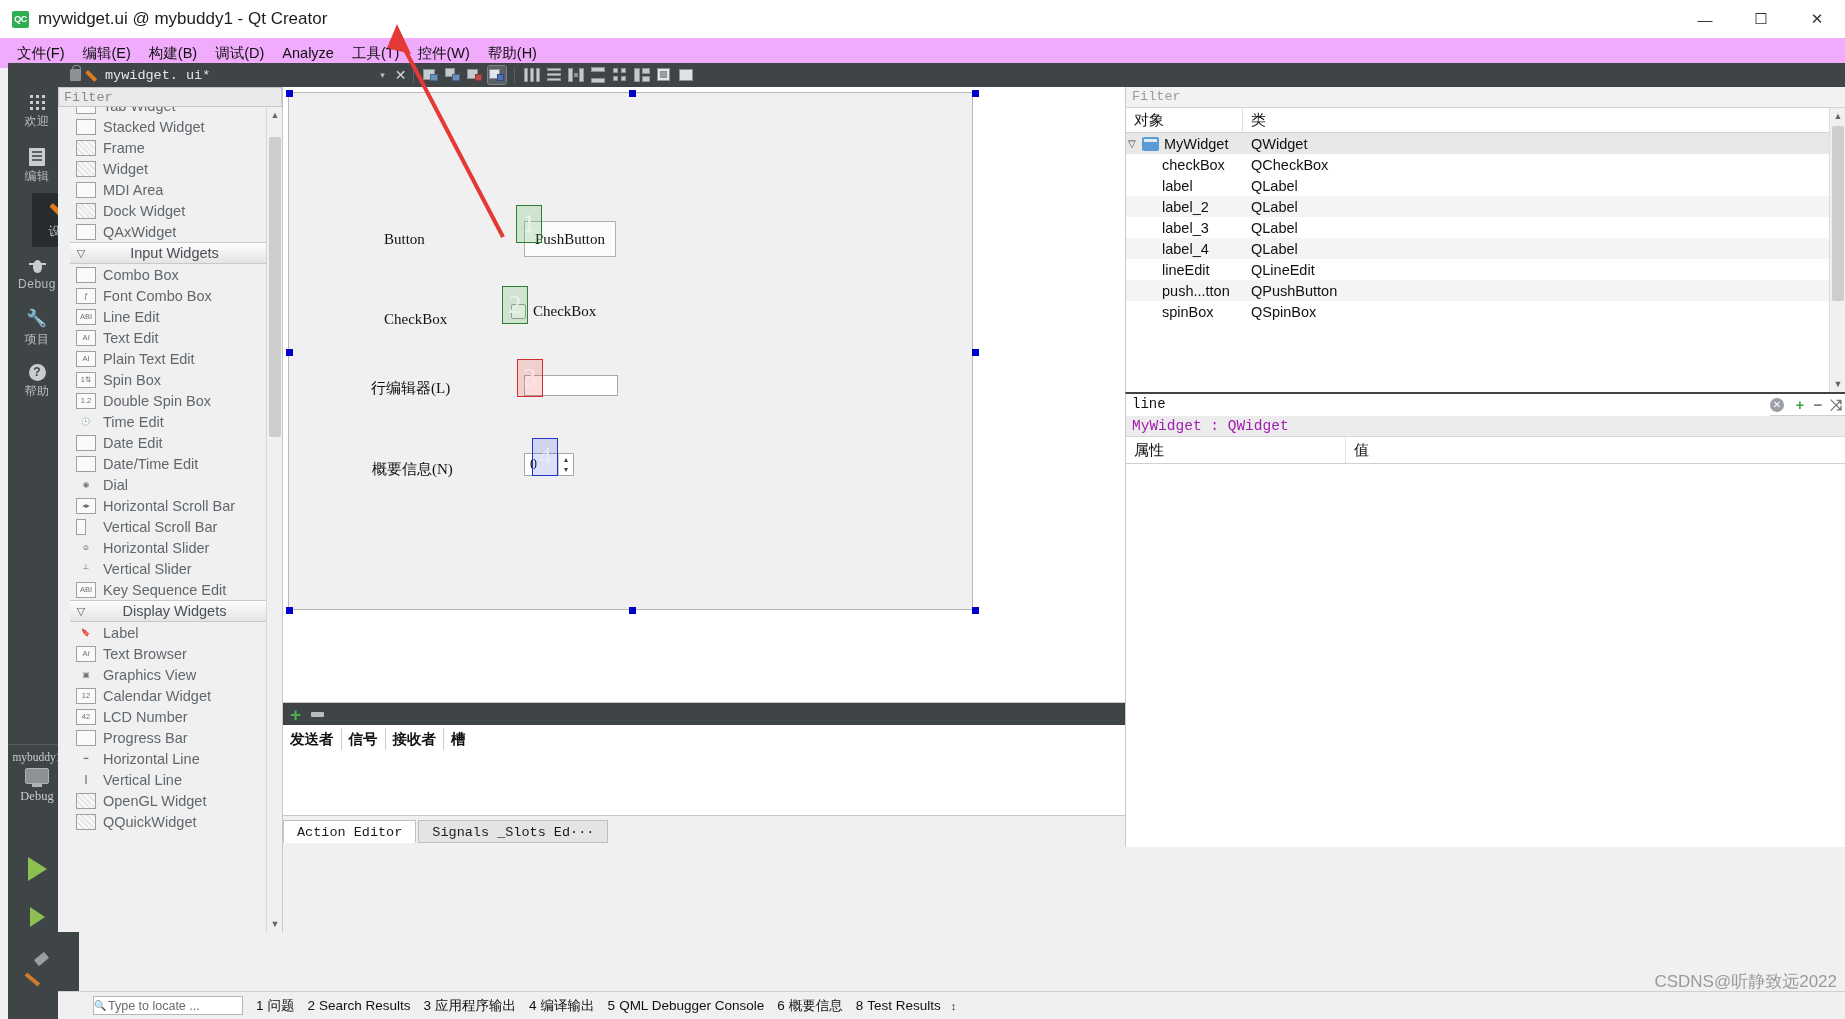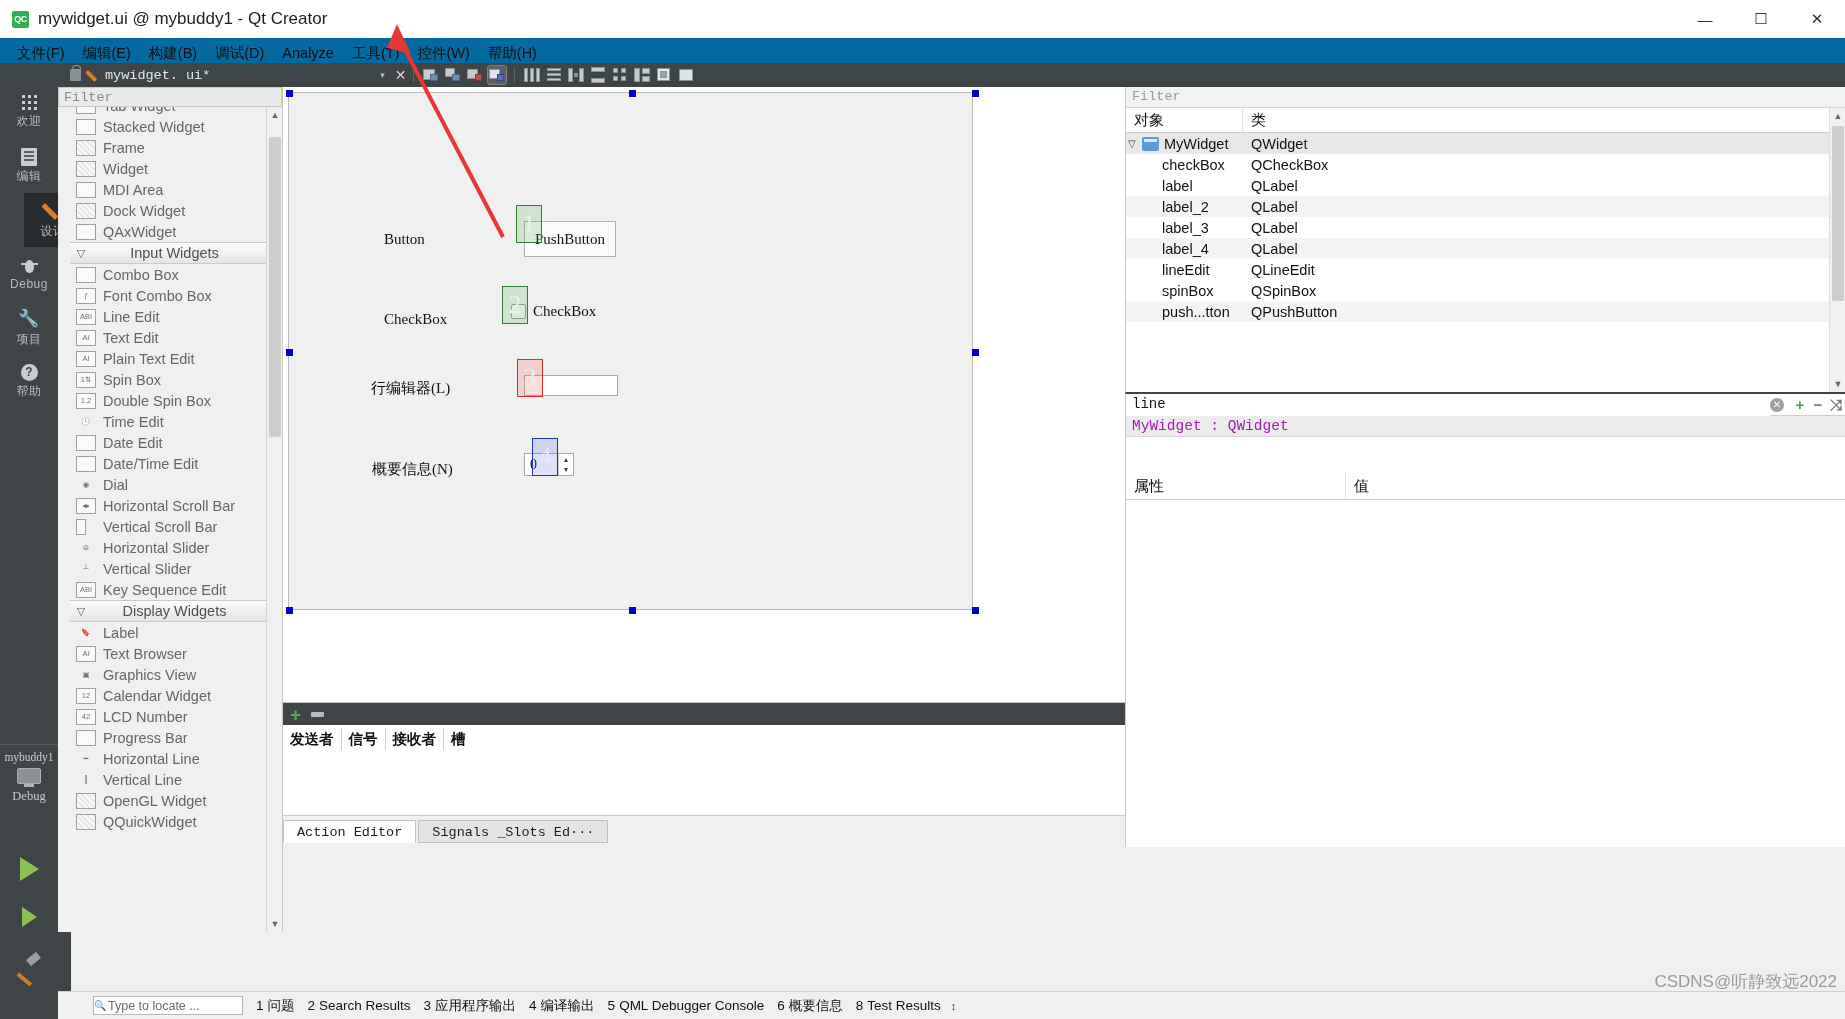--- a/index.html
+++ b/index.html
@@ -32,7 +32,7 @@
   
   .menubar {
     position: absolute; left: 0; top: 38px; width: 1845px; height: 30px;
-    background: #0369a1; display: flex; align-items: center; padding-left: 8px;
+    background: #f0abfc; display: flex; align-items: center; padding-left: 8px;
   }
   .menu-item {
     font-size: 14.5px; color: #101010; padding: 2px 9px; white-space: nowrap;

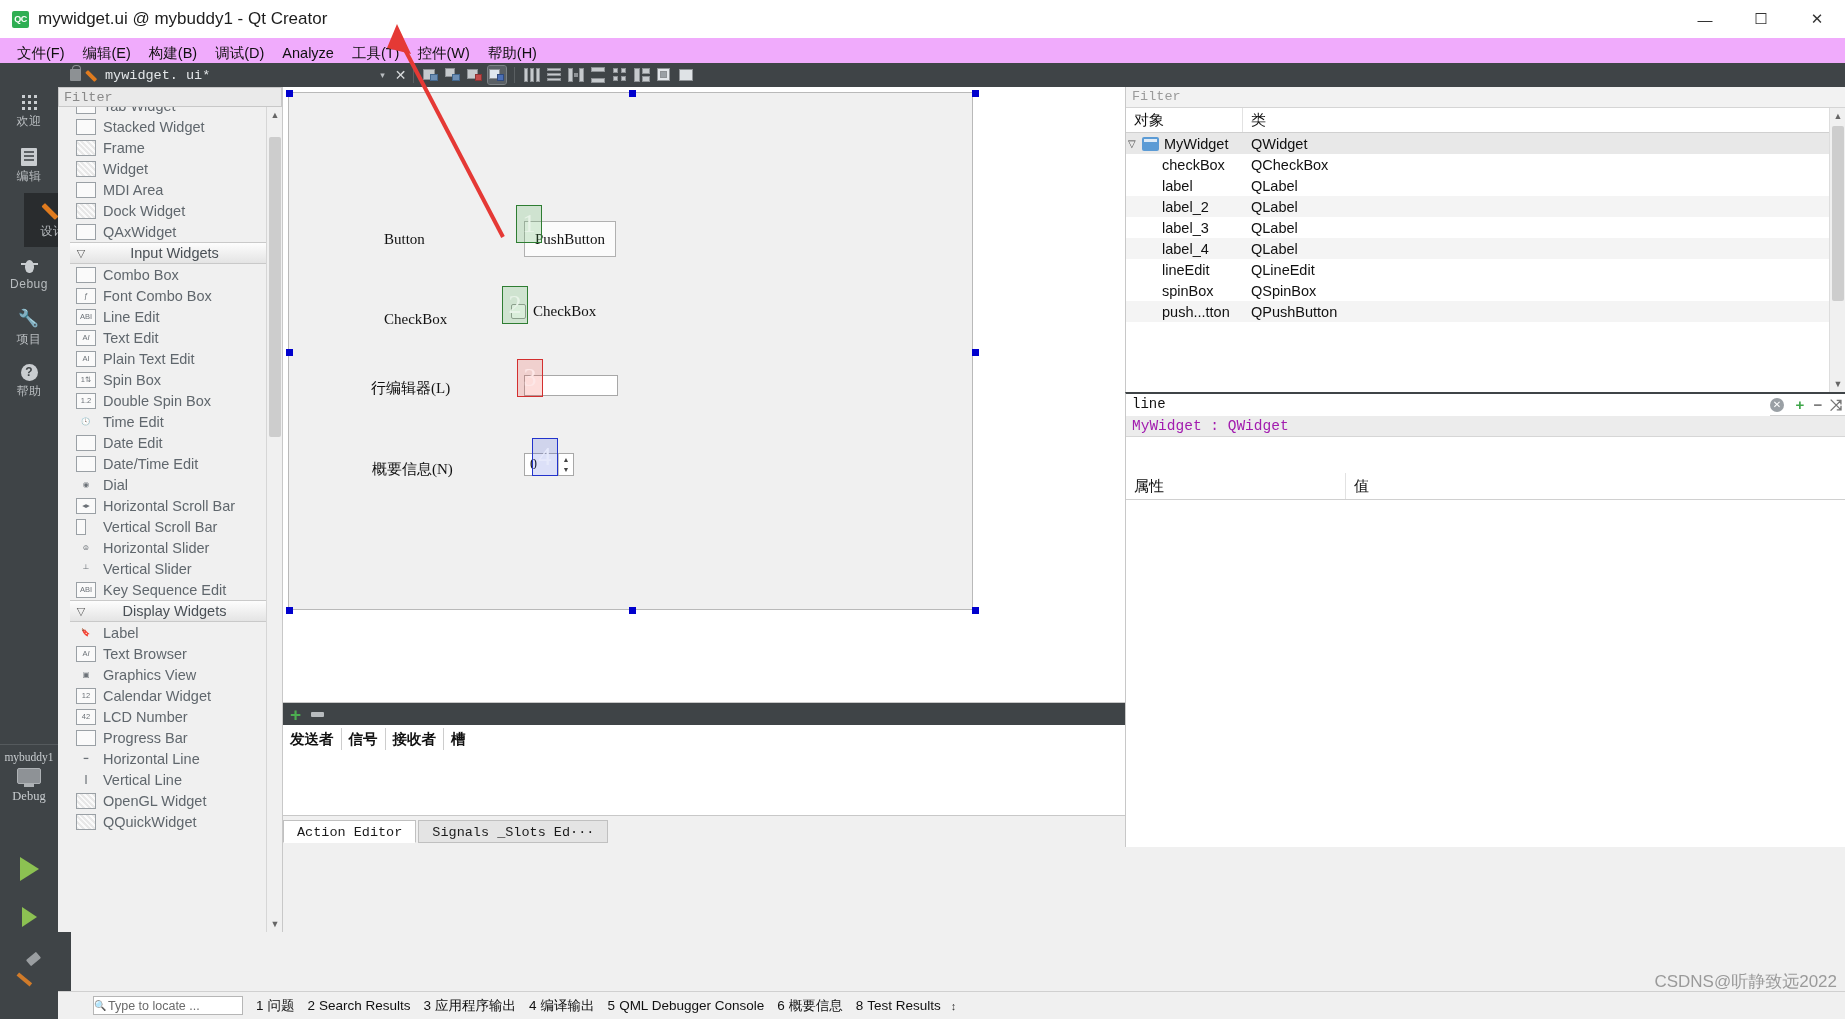--- a/index.html
+++ b/index.html
@@ -41,7 +41,7 @@
 
   
   .modebar {
-    position: absolute; left: 0; top: 63px; width: 71px; height: 956px;
+    position: absolute; left: 8px; top: 63px; width: 71px; height: 956px;
     background: #3f4447;
   }
   .mode {

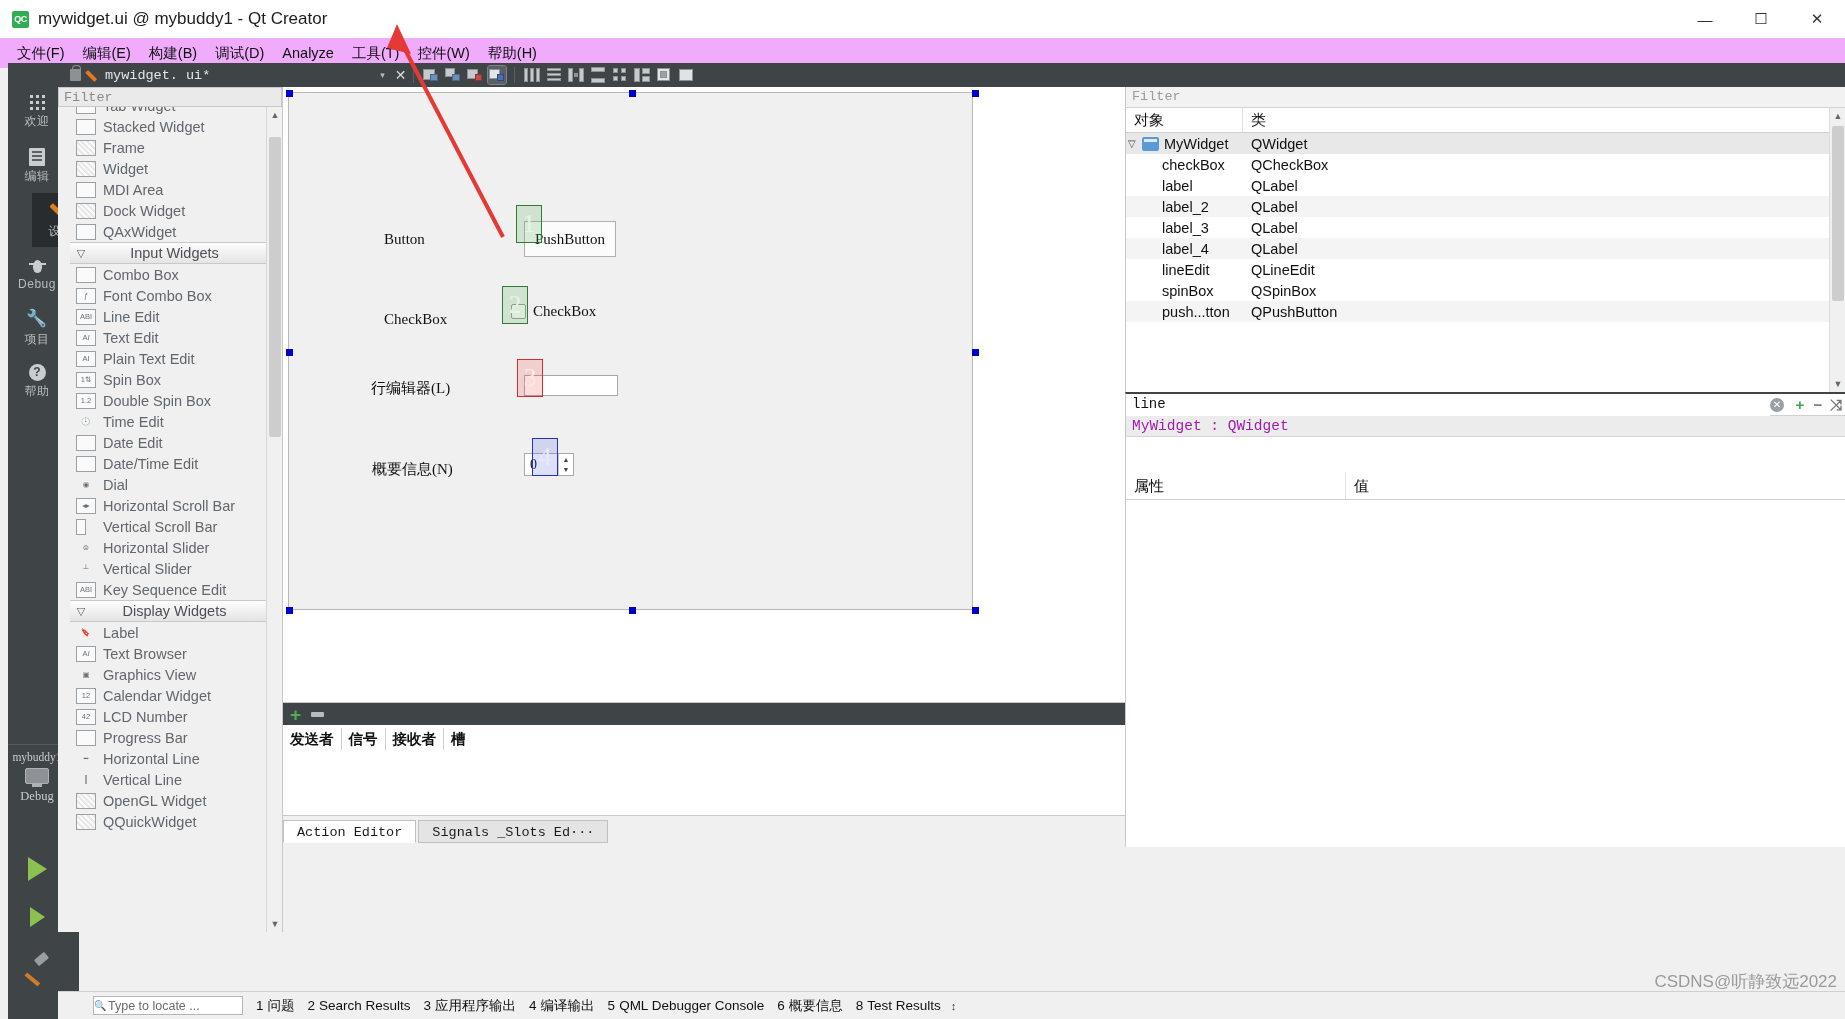--- a/index.html
+++ b/index.html
@@ -724,13 +724,13 @@
       <div class="oi-c1" style="padding-left:36px">lineEdit</div>
       <div class="oi-c2">QLineEdit</div>
     </div>
+    <div class="oi-row alt">
+      <div class="oi-c1" style="padding-left:36px">push...tton</div>
+      <div class="oi-c2">QPushButton</div>
+    </div>
     <div class="oi-row">
       <div class="oi-c1" style="padding-left:36px">spinBox</div>
       <div class="oi-c2">QSpinBox</div>
-    </div>
-    <div class="oi-row alt">
-      <div class="oi-c1" style="padding-left:36px">push...tton</div>
-      <div class="oi-c2">QPushButton</div>
     </div>
 
     <div class="oi-scroll">

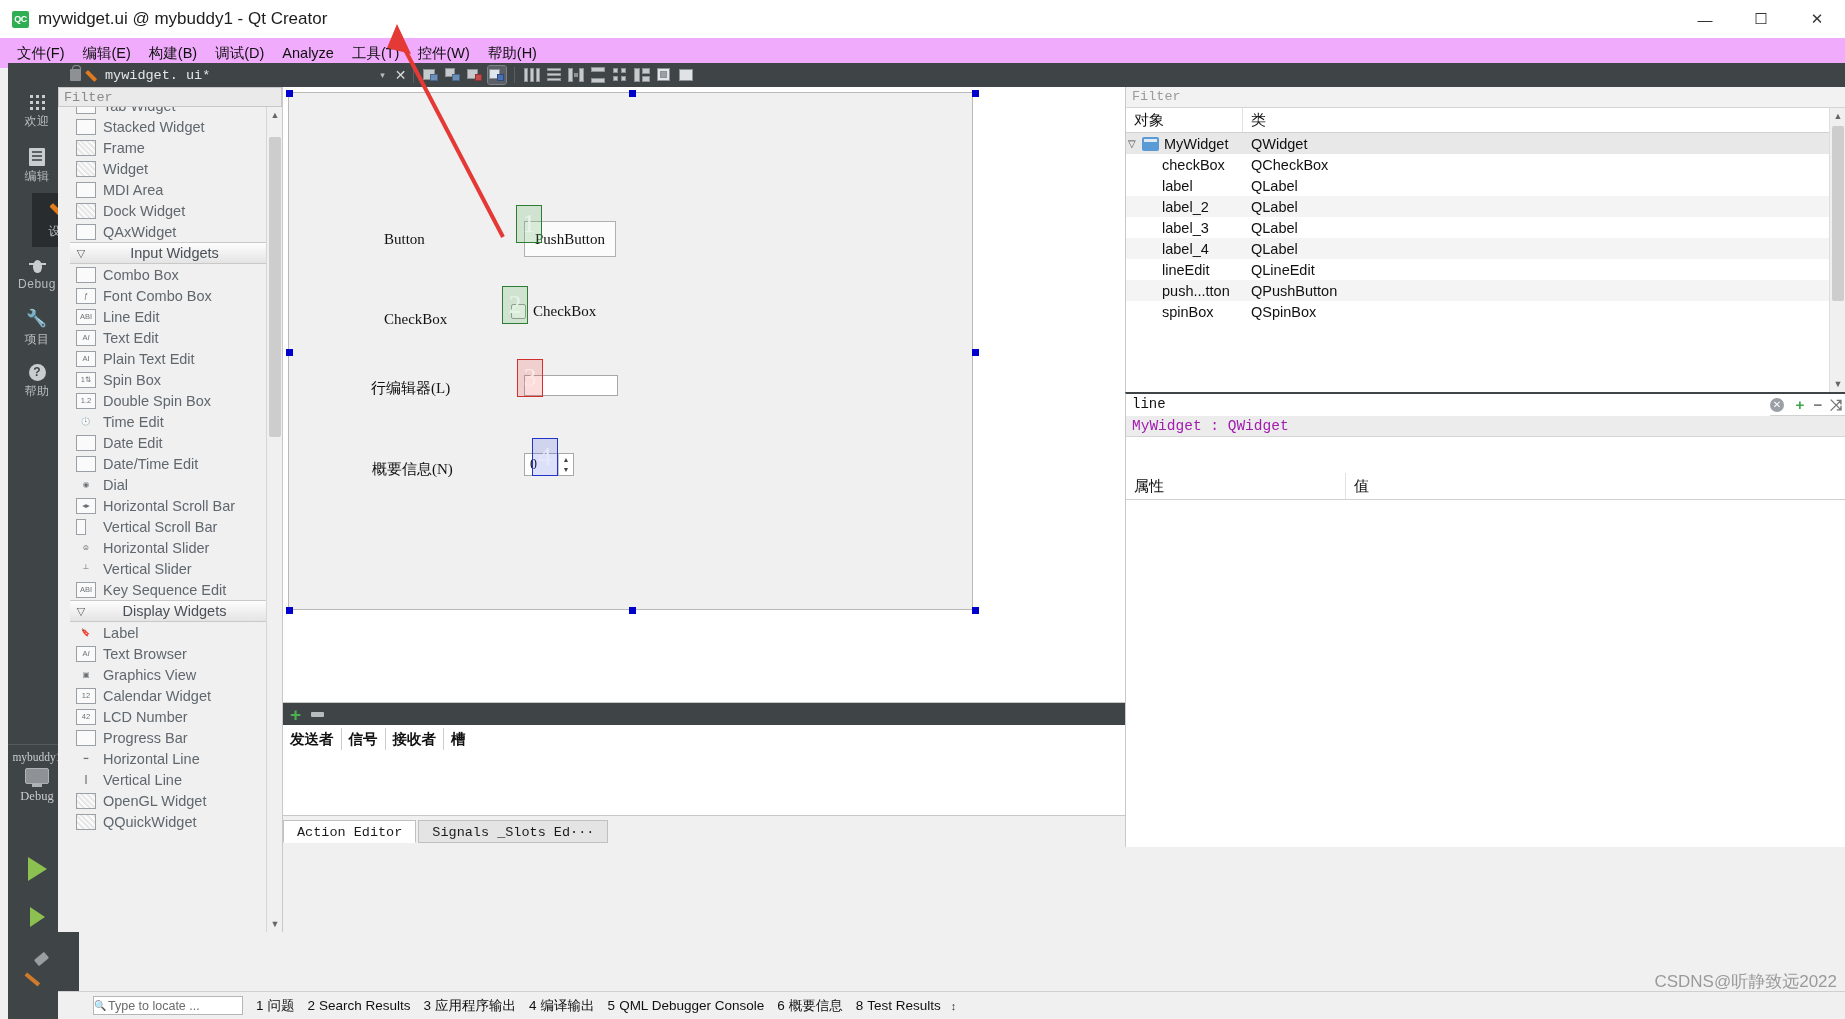--- a/index.html
+++ b/index.html
@@ -282,7 +282,7 @@
     font-size: 14.5px; font-family: "Liberation Mono", monospace; color: #a21caf;
     padding-left: 6px; line-height: 20px;
   }
-  .pe-head { display: flex; height: 27px; border-bottom: 1px solid #d0d0d0; margin-top: 36px; }
+  .pe-head { display: flex; height: 27px; border-bottom: 1px solid #d0d0d0; }
   .pe-th { font-size: 15px; color: #111; display: flex; align-items: center; padding-left: 8px; }
   .pe-th.c1 { width: 220px; border-right: 1px solid #e2e2e2; }
 

